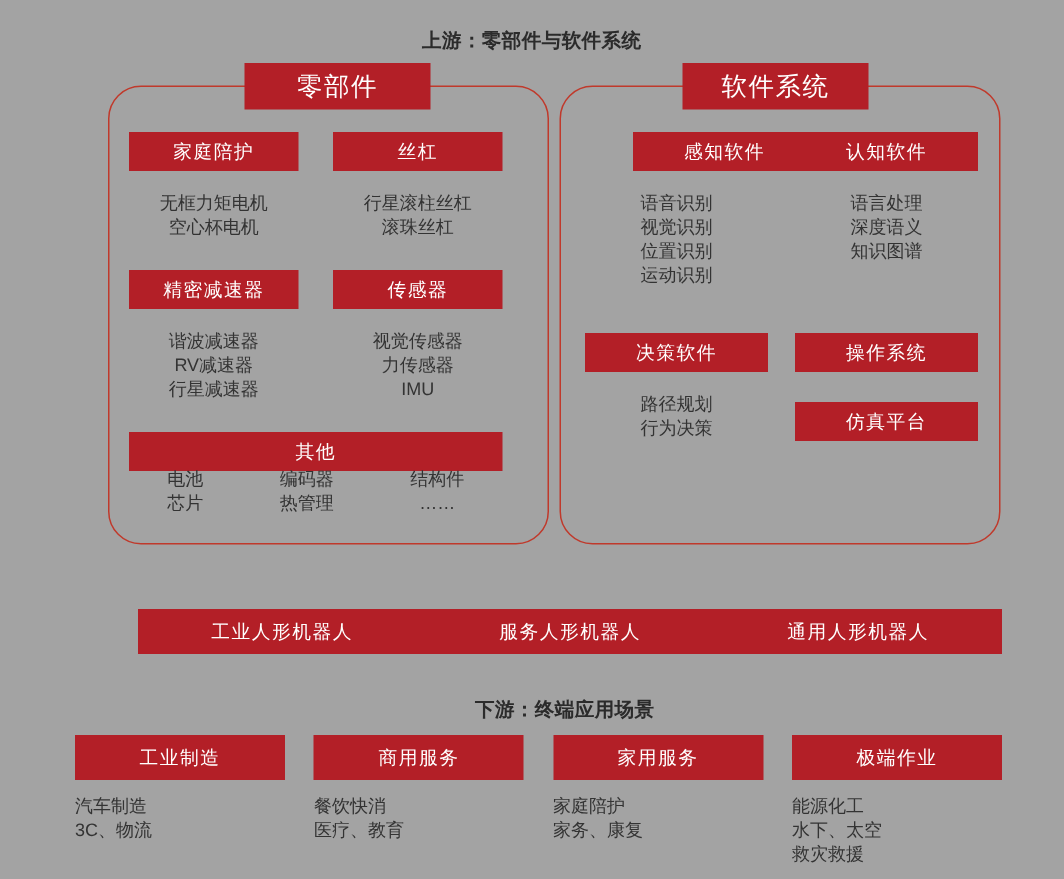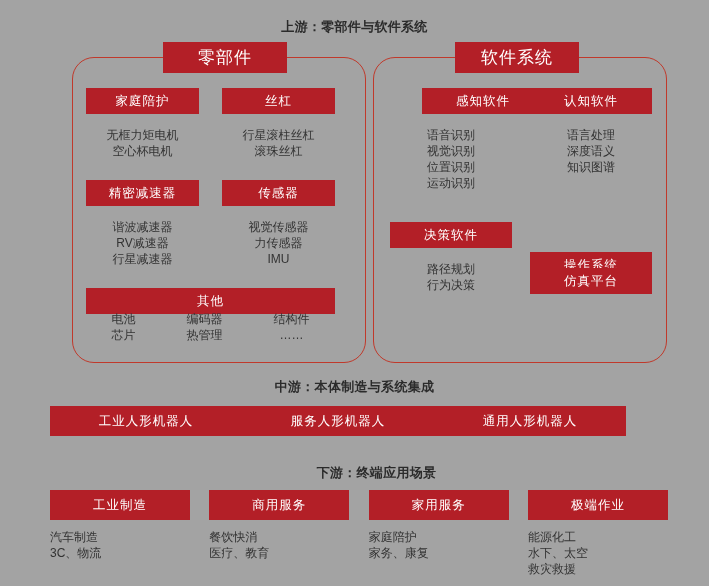--- a/index.html
+++ b/index.html
@@ -116,7 +116,7 @@
   #cat-decision-head { left: 390px; top: 222px; width: 122px; }
   #cat-decision-list { left: 390px; top: 261px; width: 122px; }
   
-  #cat-os-head  { left: 530px; top: 222px; width: 122px; margin-top: 30px; }
+  #cat-os-head  { left: 530px; top: 222px; width: 122px; }
   
   #cat-sim-head { left: 530px; top: 268px; width: 122px; }
 

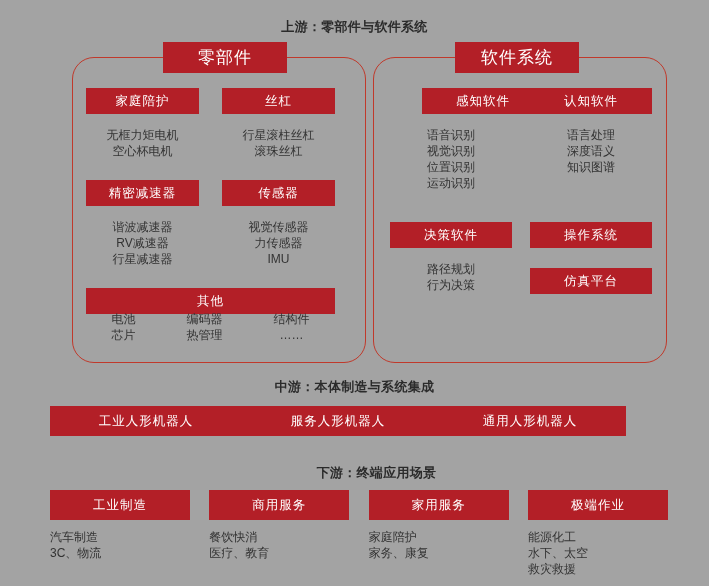--- a/index.html
+++ b/index.html
@@ -258,7 +258,6 @@
 
   <div class="rbox cat-head" id="cat-sim-head">仿真平台</div>
 
-  <div class="section-title" id="title-midstream">中游：本体制造与系统集成</div>
 
   <div class="mid-row">
     <div class="mid-box">工业人形机器人</div>

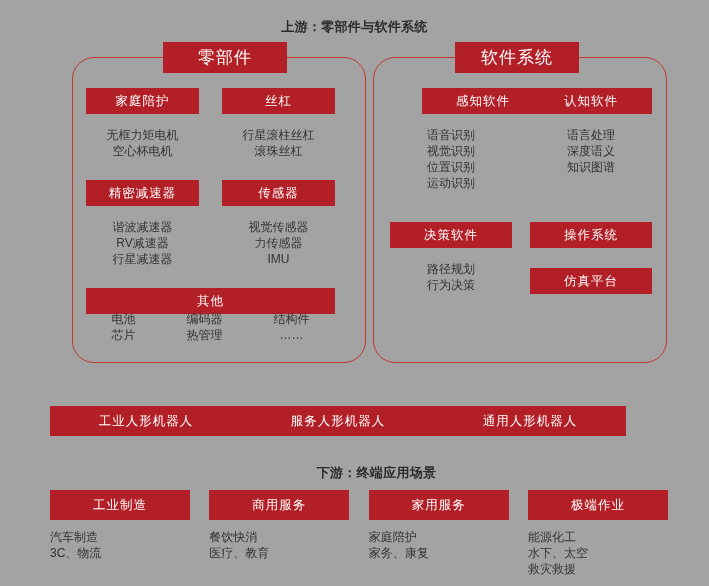--- a/index.html
+++ b/index.html
@@ -128,7 +128,7 @@
     width: 618px;
     height: 30px;
     display: flex;
-    justify-content: flex-start;
+    justify-content: flex-end;
   }
   .mid-box {
     position: relative;

